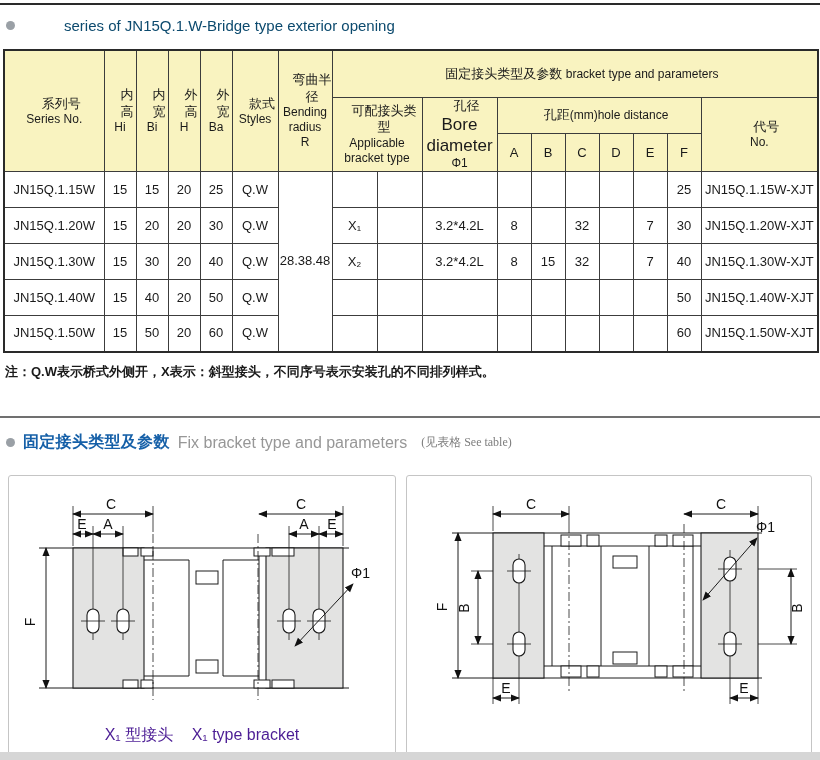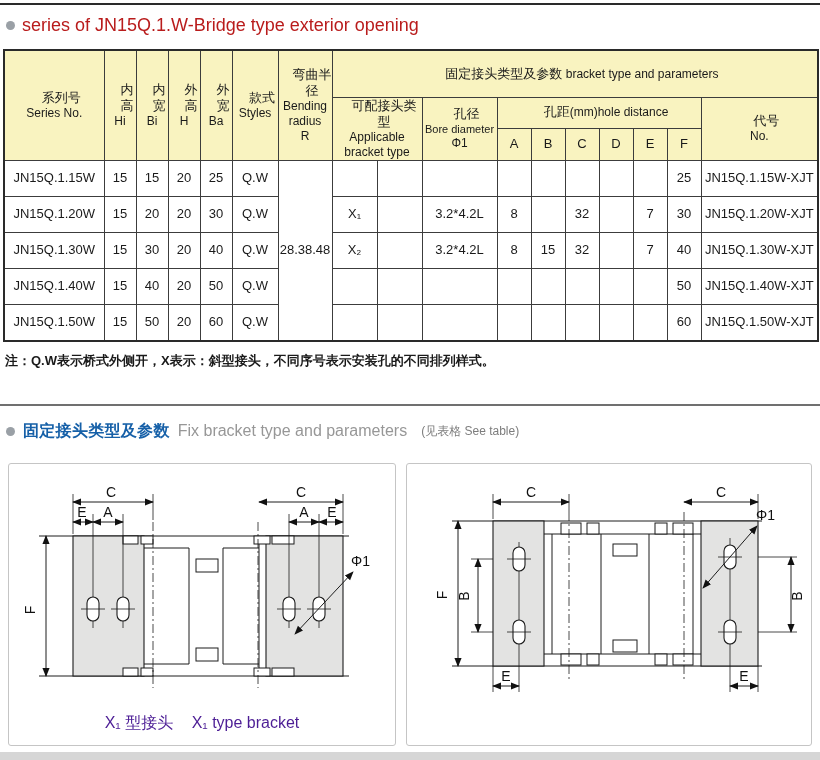--- a/index.html
+++ b/index.html
@@ -14,7 +14,7 @@
   .title-row { margin:9px 0 0 6px; display:flex; align-items:center; gap:7px; height:22px; }
   .bullet { width:9px; height:9px; border-radius:50%; background:#9aa0a6; flex:0 0 auto; }
   .title-zh { color:#1660a8; font-weight:bold; font-size:15px; letter-spacing:0.3px; }
-  .title-en { color:#b91c1c; font-size:18px; }
+  .title-en { color:#0c4a6e; font-size:15px;margin-left:42px; }
 
   
   table.spec { border-collapse:collapse; table-layout:fixed; margin:13px 0 0 3px; width:814px; }

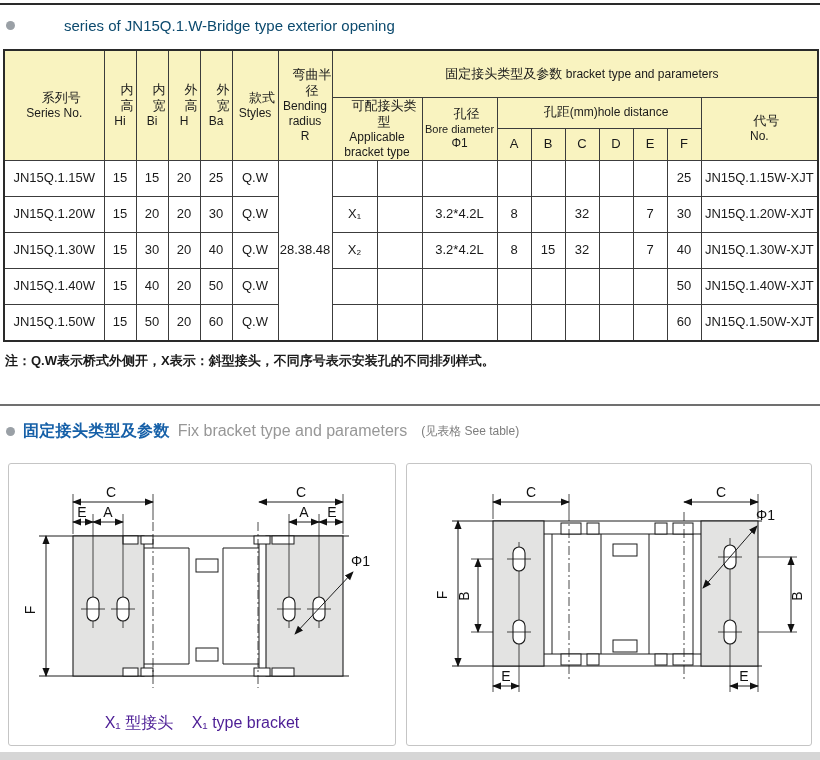--- a/index.html
+++ b/index.html
@@ -26,7 +26,7 @@
   table.spec thead th { background:#f9f3c0; }
   .hdr-zh { font-size:13px; display:block;padding-left:14px; }
   .hdr-en { font-size:12px; display:block; white-space:pre-line; }
-  .hdr-en-sm { font-size:11px; display:block; white-space:pre-line; }
+  .hdr-en-sm { font-size:17px; display:block; white-space:pre-line; }
   .group-hd span { display:inline; }
   tr.h1 { height:47px; } tr.h2 { height:27px; } tr.h3 { height:28px; }
   tr.body-row { height:36px; }

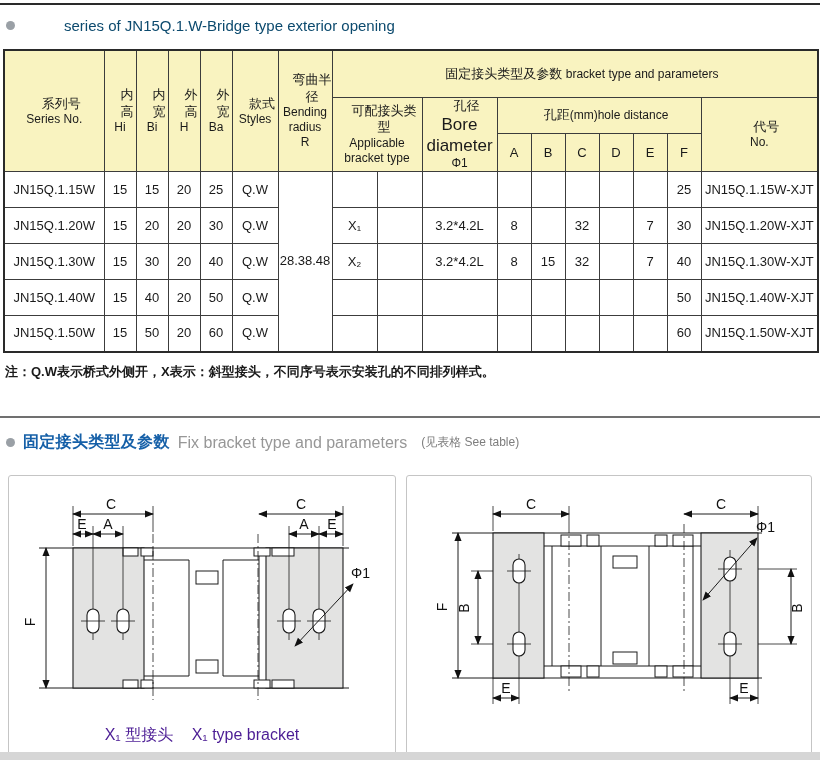--- a/index.html
+++ b/index.html
@@ -43,7 +43,7 @@
   .section-row { margin:13px 0 0 6px; display:flex; align-items:center; gap:8px; height:24px; }
   .section-zh { color:#1660a8; font-weight:bold; font-size:16px; letter-spacing:0.3px; }
   .section-en { color:#979797; font-size:16px; }
-  .section-see { color:#7d7d7d; font-size:12px; margin-left:6px; }
+  .section-see { color:#7d7d7d; font-size:12px; margin-left:6px;font-family:Liberation Serif, serif; }
 
   
   .diagrams { margin-top:20px; display:flex; }

